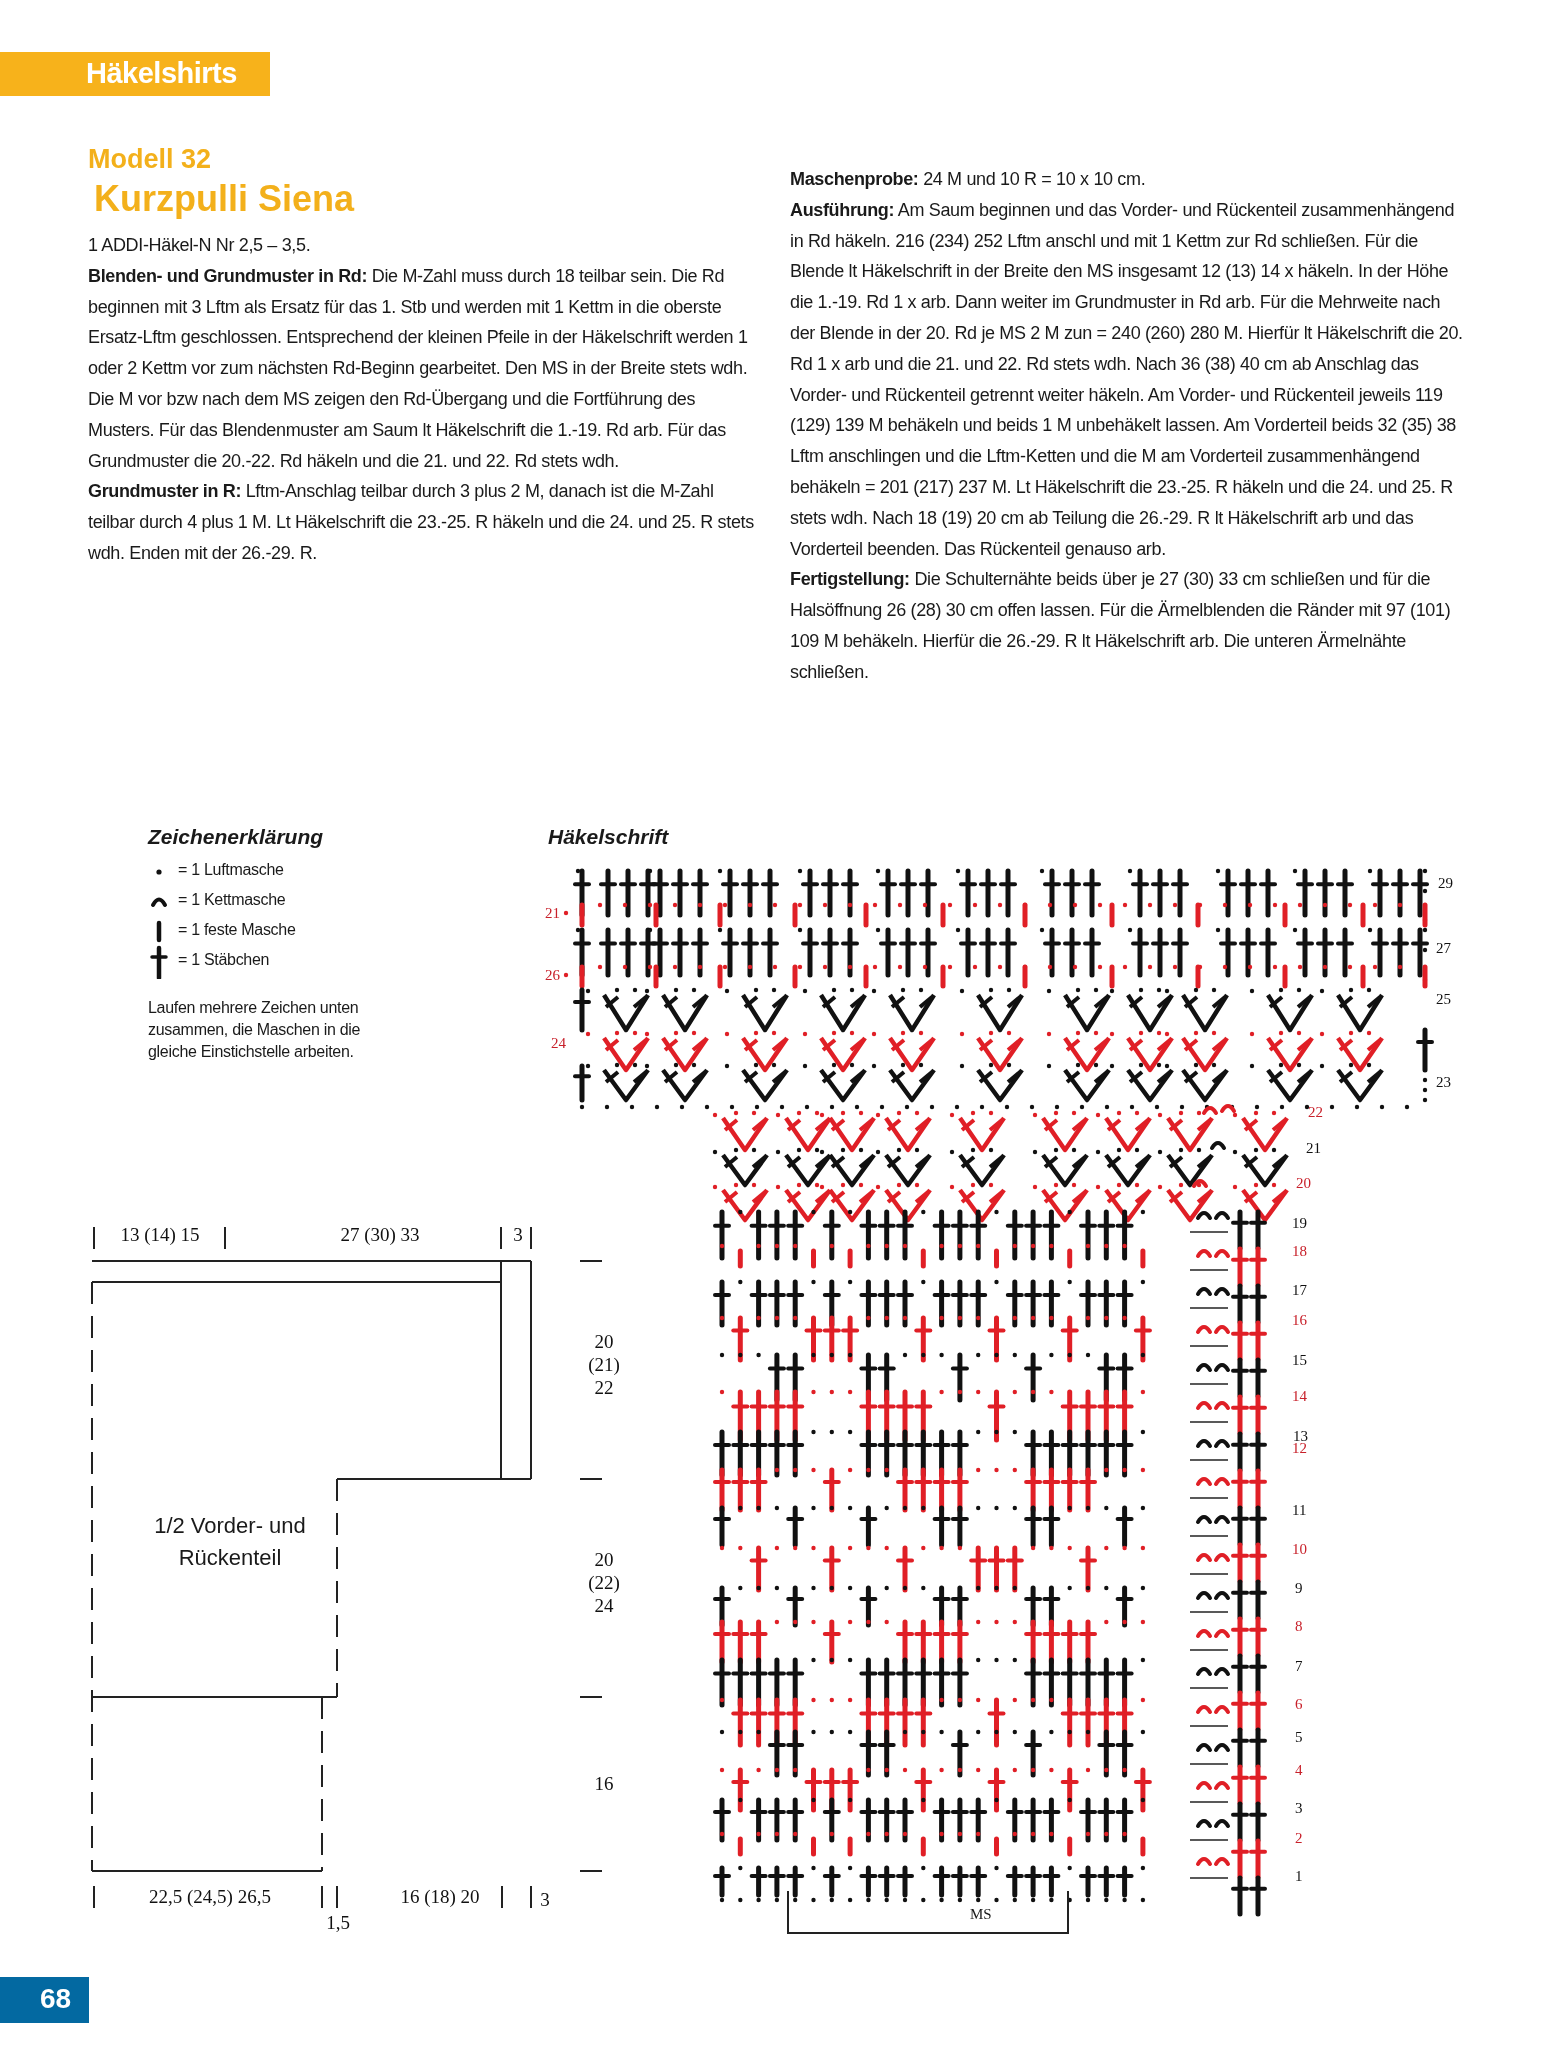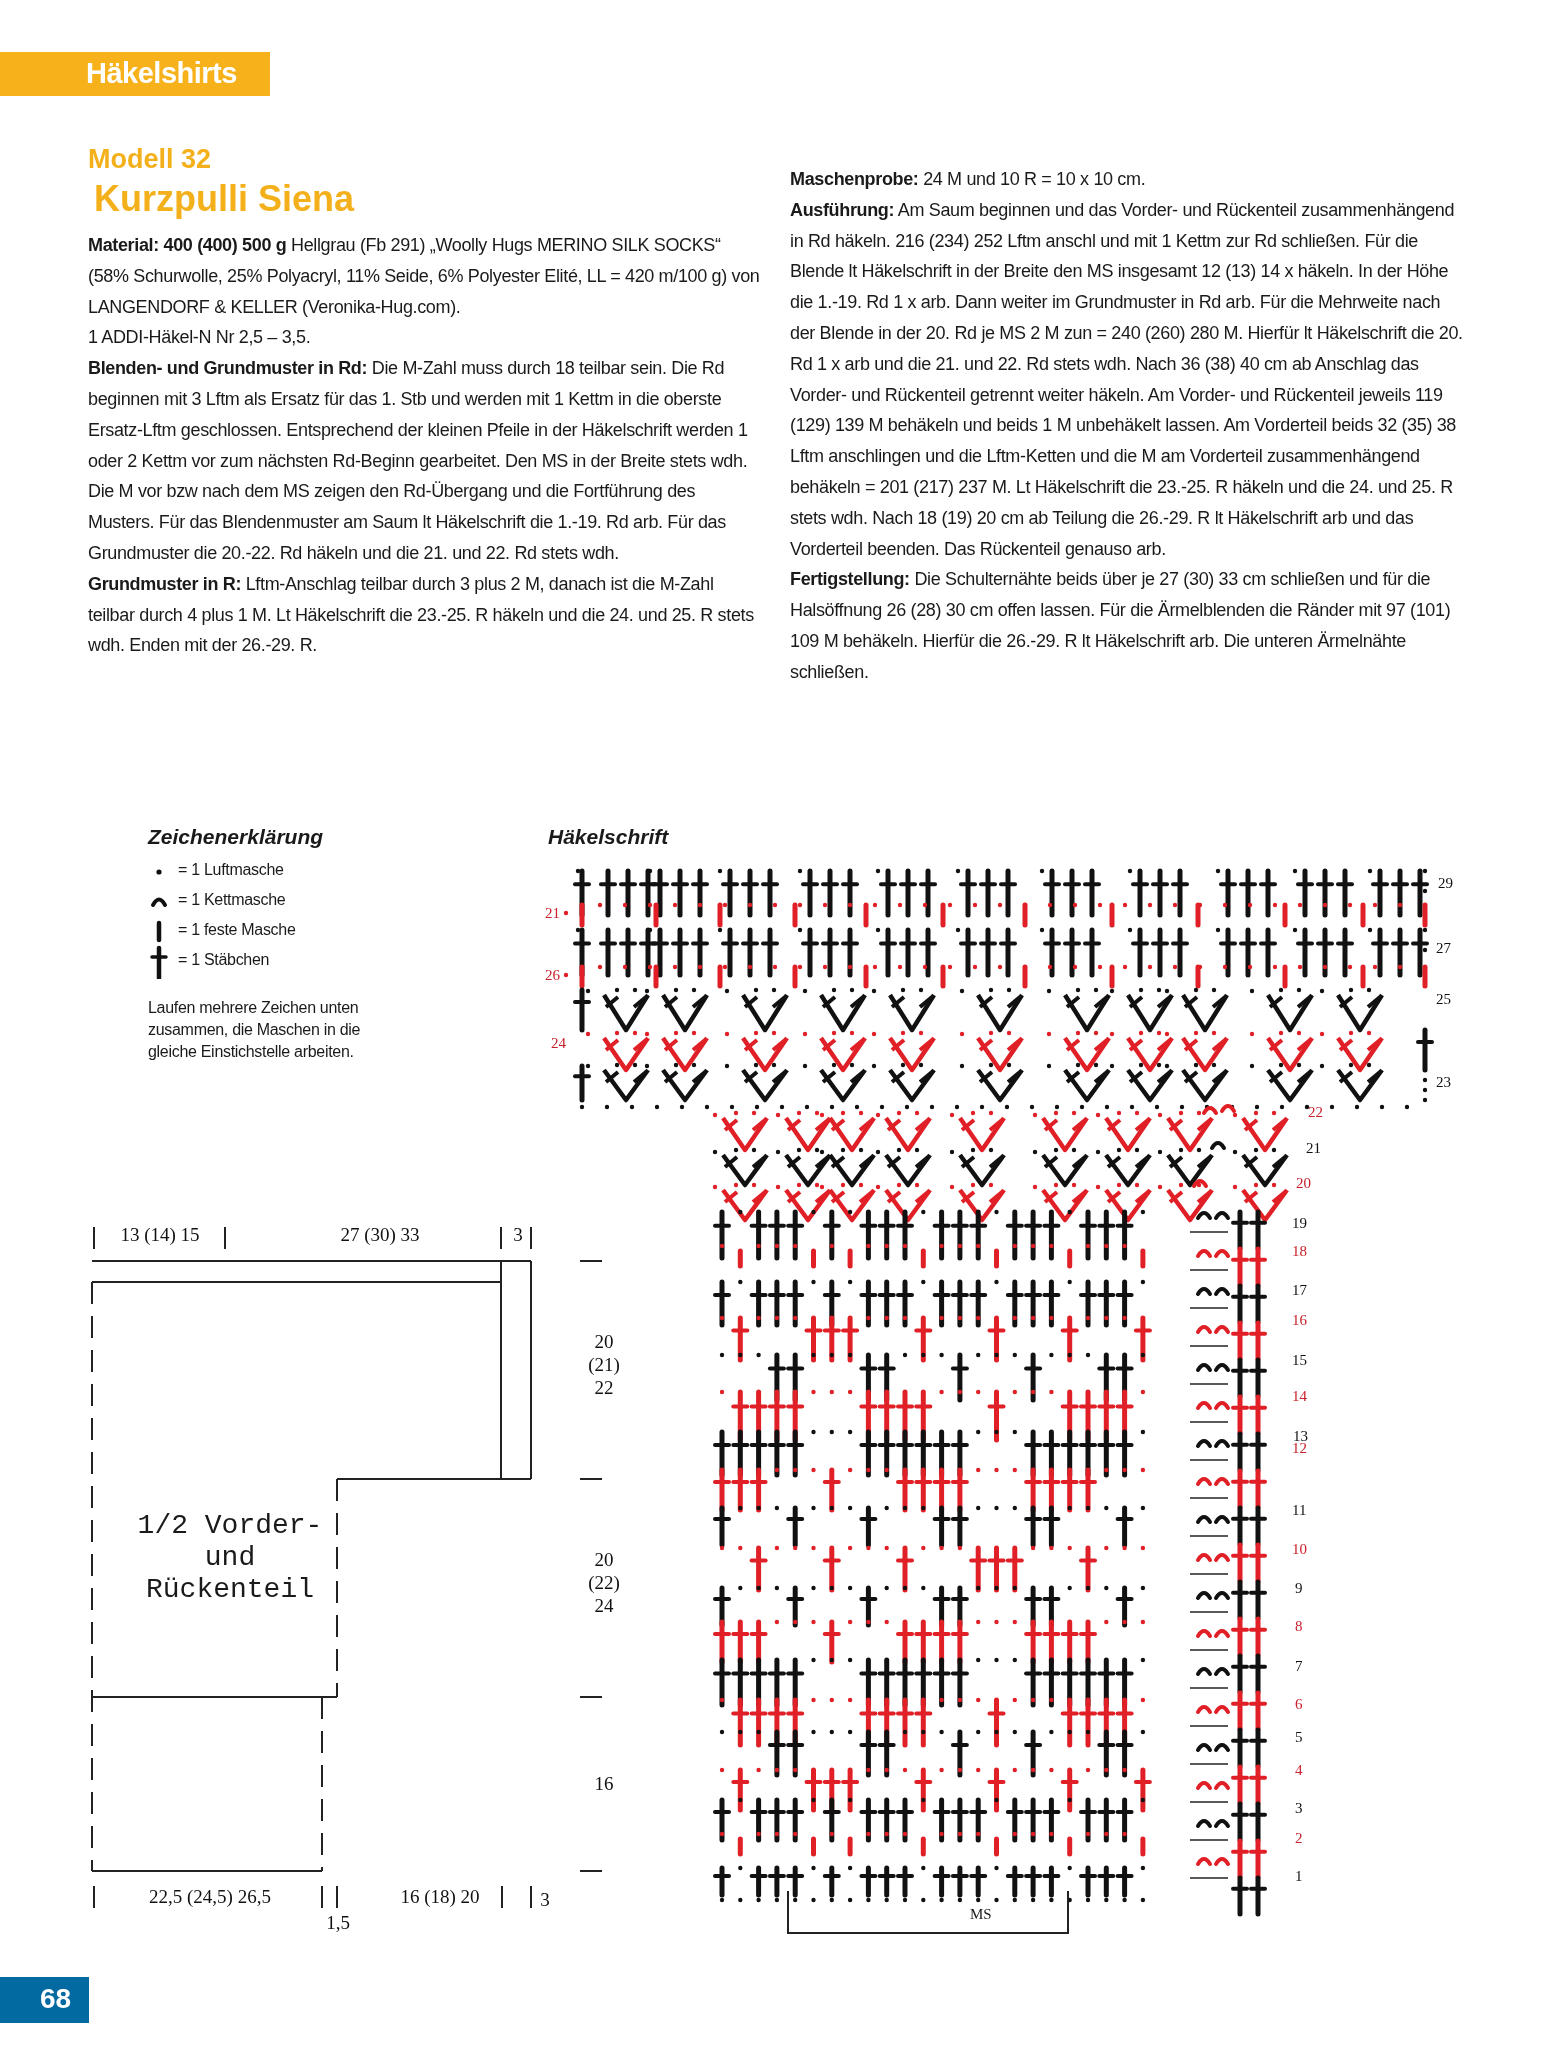--- a/index.html
+++ b/index.html
@@ -43,7 +43,6 @@
 <div class="model-title">Kurzpulli Siena</div>
 
 <div class="col col-left">
-  <p><b>Material: 400 (400) 500 g</b><span> Hellgrau (Fb 291) „Woolly Hugs MERINO SILK SOCKS“ (58% Schurwolle, 25% Polyacryl, 11% Seide, 6% Polyester Elité, LL = 420 m/100 g) von LANGENDORF &amp; KELLER (Veronika-Hug.com).</span></p>
   <p><span>1 ADDI-Häkel-N Nr 2,5 – 3,5.</span></p>
   <p><b>Blenden- und Grundmuster in Rd:</b><span> Die M-Zahl muss durch 18 teilbar sein. Die Rd beginnen mit 3 Lftm als Ersatz für das 1. Stb und werden mit 1 Kettm in die oberste Ersatz-Lftm geschlossen. Entsprechend der kleinen Pfeile in der Häkelschrift werden 1 oder 2 Kettm vor zum nächsten Rd-Beginn gearbeitet. Den MS in der Breite stets wdh. Die M vor bzw nach dem MS zeigen den Rd-Übergang und die Fortführung des Musters. Für das Blendenmuster am Saum lt Häkelschrift die 1.-19. Rd arb. Für das Grundmuster die 20.-22. Rd häkeln und die 21. und 22. Rd stets wdh.</span></p>
   <p><b>Grundmuster in R:</b><span> Lftm-Anschlag teilbar durch 3 plus 2 M, danach ist die M-Zahl teilbar durch 4 plus 1 M. Lt Häkelschrift die 23.-25. R häkeln und die 24. und 25. R stets wdh. Enden mit der 26.-29. R.</span></p>

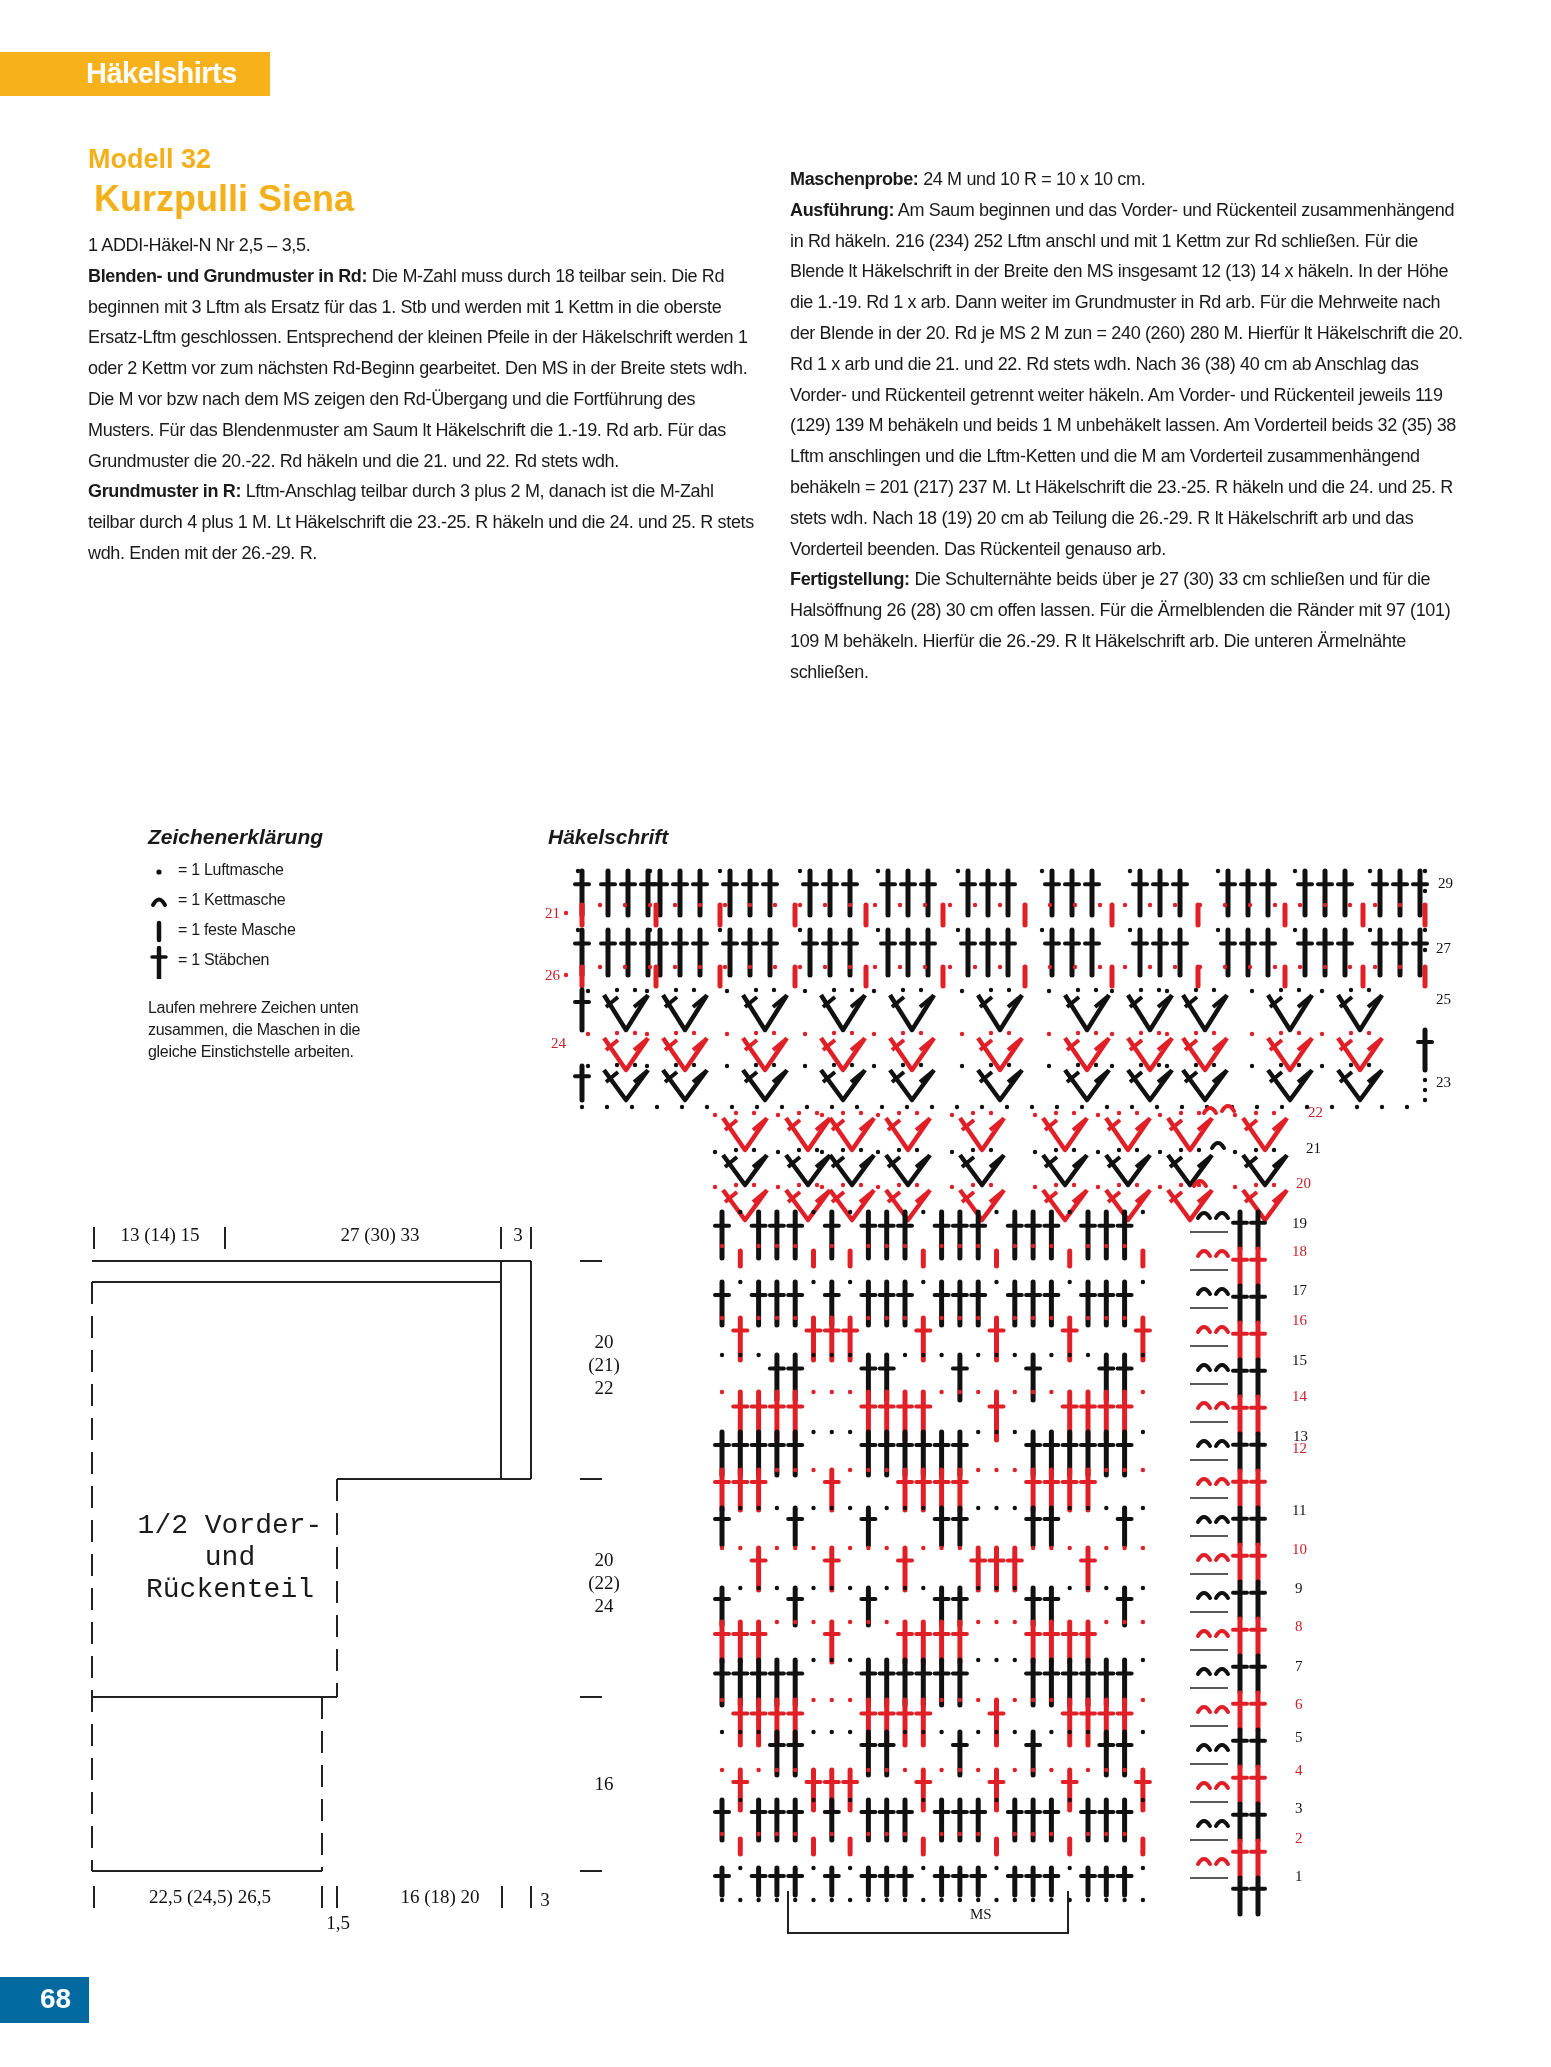--- a/index.html
+++ b/index.html
@@ -26,7 +26,7 @@
   #chart-svg { position:absolute; left:0; top:0; width:1551px; height:2067px; pointer-events:none; }
   .schematic { position:absolute; left:0; top:0; width:1551px; height:2067px; pointer-events:none; }
   .dim { position:absolute; font-family:"Liberation Serif", serif; font-size:19px; color:#111; text-align:center; }
-  .piece-label { position:absolute; left:120px; top:1510px; width:220px; text-align:center; font-family:Liberation Mono, monospace; font-size:28px; line-height:32px; }
+  .piece-label { position:absolute; left:120px; top:1510px; width:220px; text-align:center; font-family:Liberation Sans, sans-serif; font-size:22px; line-height:32px; }
   .rownum { position:absolute; font-family:"Liberation Serif", serif; font-size:15px; }
   .rownum.red { color:#c8202a; }
   .rownum.black { color:#111; }

